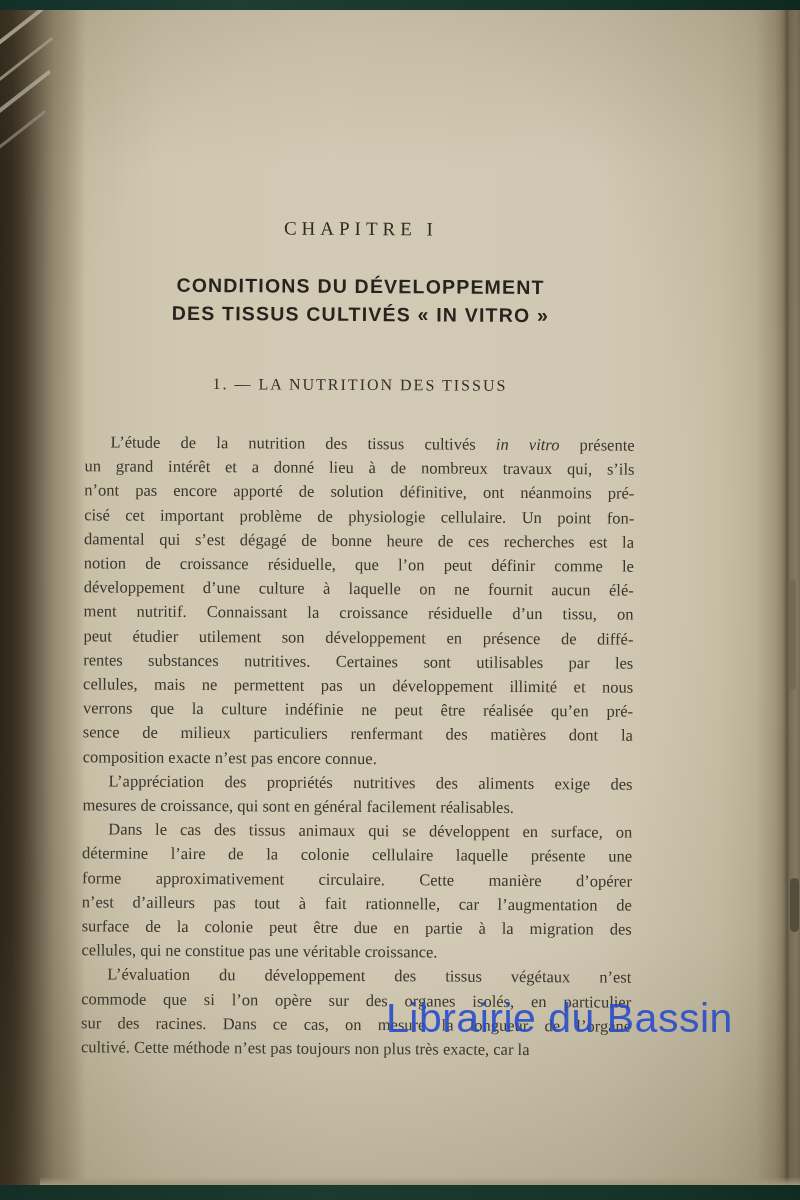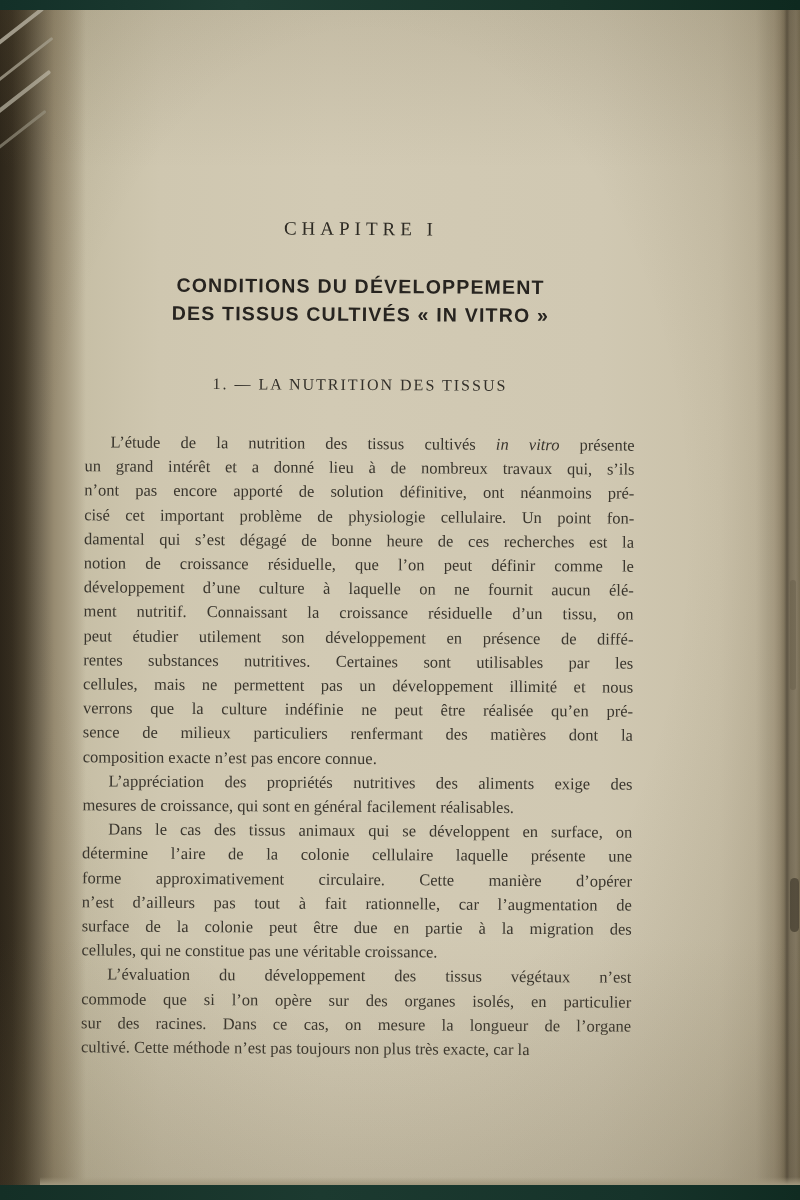--- a/index.html
+++ b/index.html
@@ -174,6 +174,7 @@
   <div class="edge-top"></div>
   <div class="edge-bottom"></div>
 
+  <div class="watermark">Librairie du Bassin</div>
 </div>
 
 </body></html>

